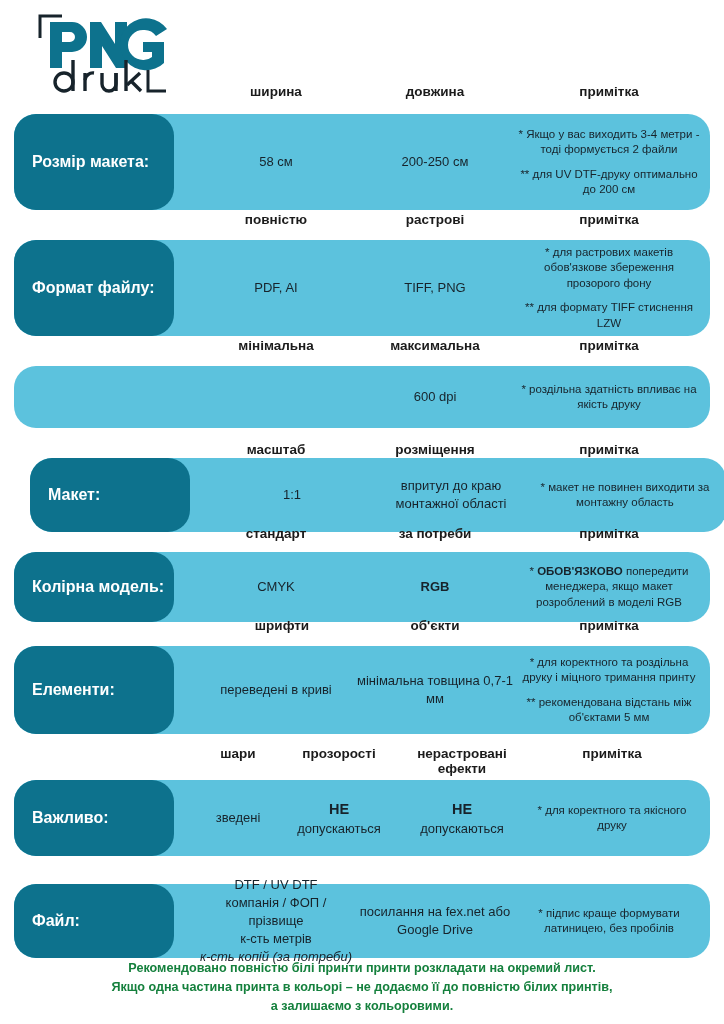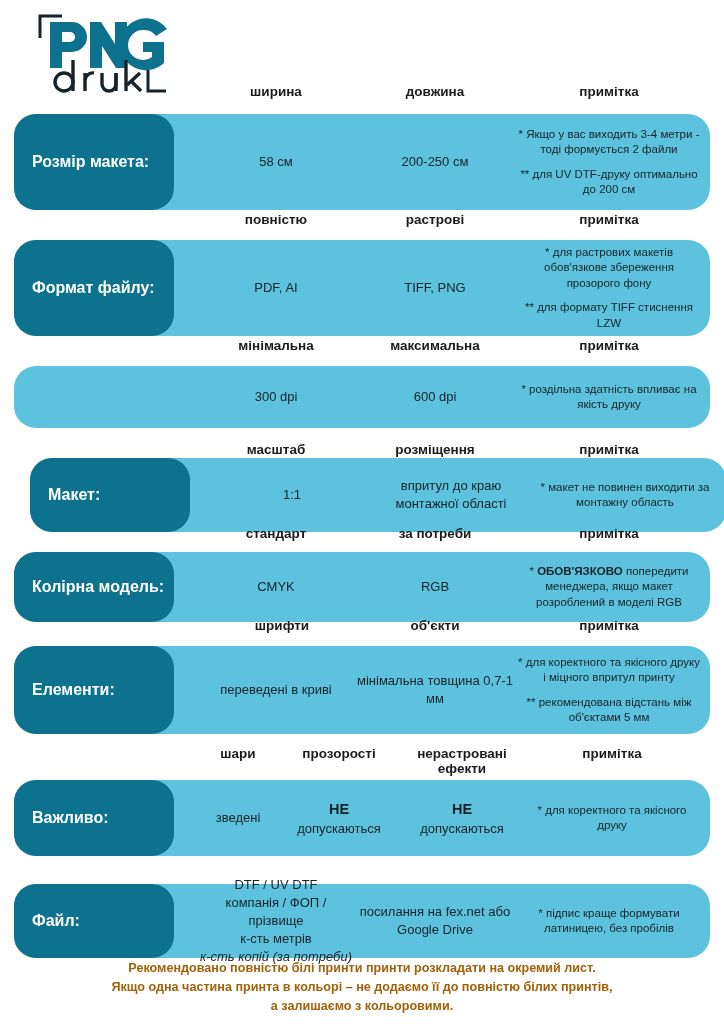--- a/index.html
+++ b/index.html
@@ -206,9 +206,6 @@
     </div>
     <div class="row" style="position: absolute; top: 366px; left: 0px; height: 62px;">
       <div class="band"></div>
-      <div class="cell" style="left: 198px; width: 156px;">
-        <span class="blk">300 dpi</span>
-      </div>
       <div class="cell" style="left: 356px; width: 158px;">
         <span class="blk">600 dpi</span>
       </div>

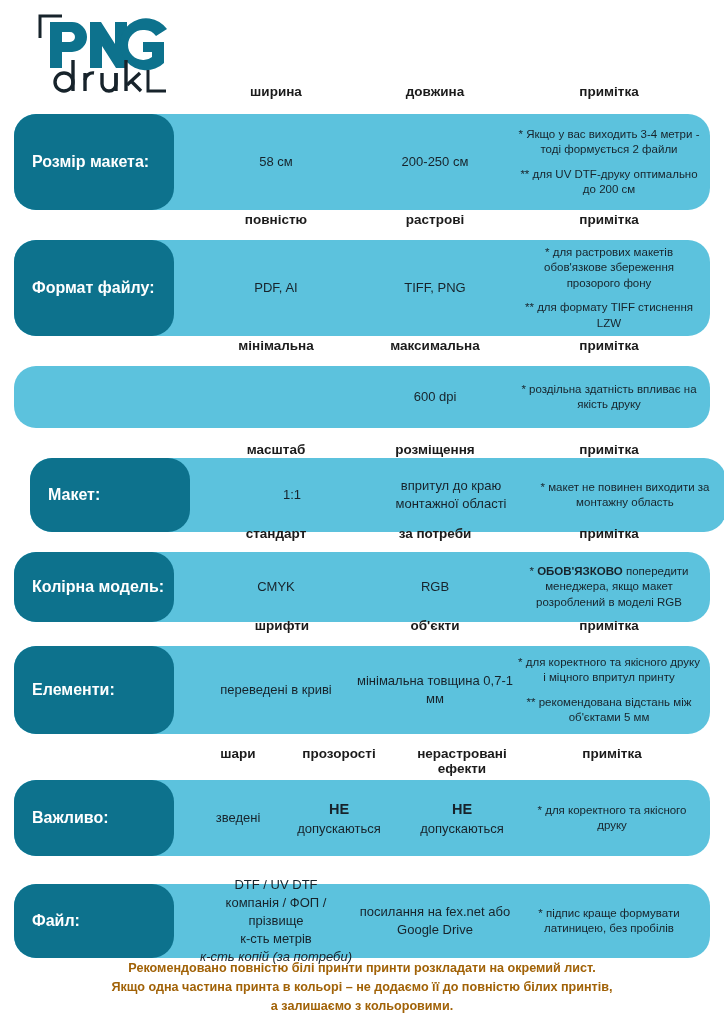--- a/index.html
+++ b/index.html
@@ -242,7 +242,7 @@
       <div class="cell" style="left: 198px; width: 156px;">
         <span class="blk">CMYK</span>
       </div>
-      <div class="cell" style="left: 356px; width: 158px;">
+      <div class="cell" style="left: 356px; width: 158px; font-weight: bold;">
         <span class="blk">RGB</span>
       </div>
       <div class="cell note" style="left: 516px; width: 186px;">

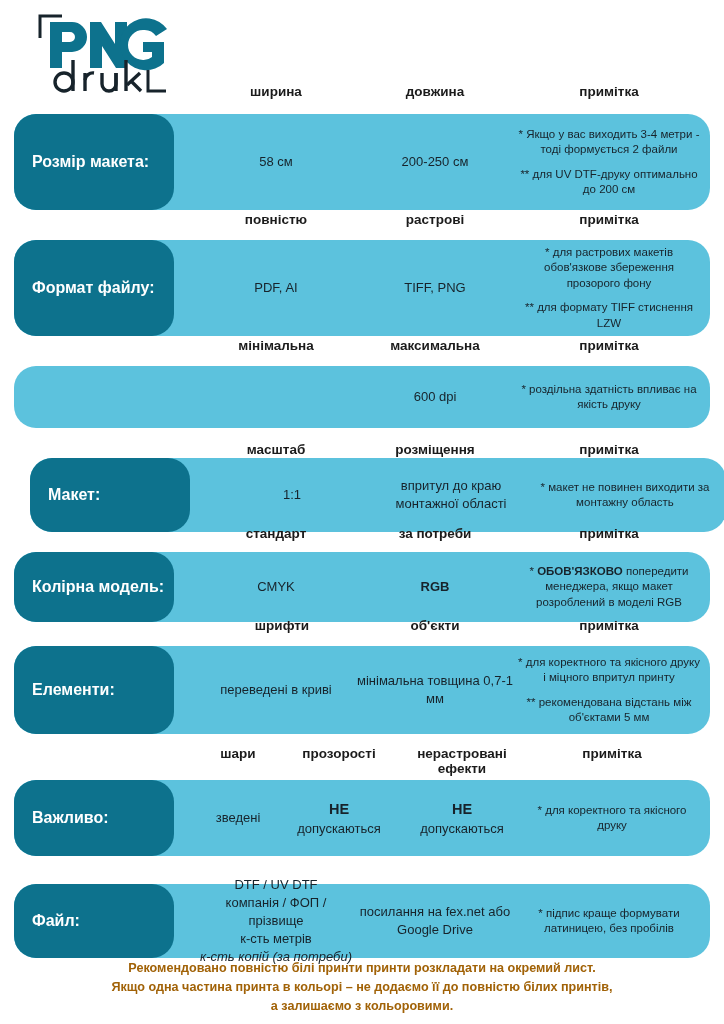--- a/index.html
+++ b/index.html
@@ -264,7 +264,7 @@
         <span class="blk">мінімальна товщина 0,7-1 мм</span>
       </div>
       <div class="cell note" style="left: 516px; width: 186px;">
-        <span class="blk">* для коректного та якісного друку і міцного впритул принту</span>
+        <span class="blk">* для коректного та роздільна друку і міцного тримання принту</span>
         <div class="gap"></div>
         <span class="blk">** рекомендована відстань між об'єктами 5 мм</span>
       </div>

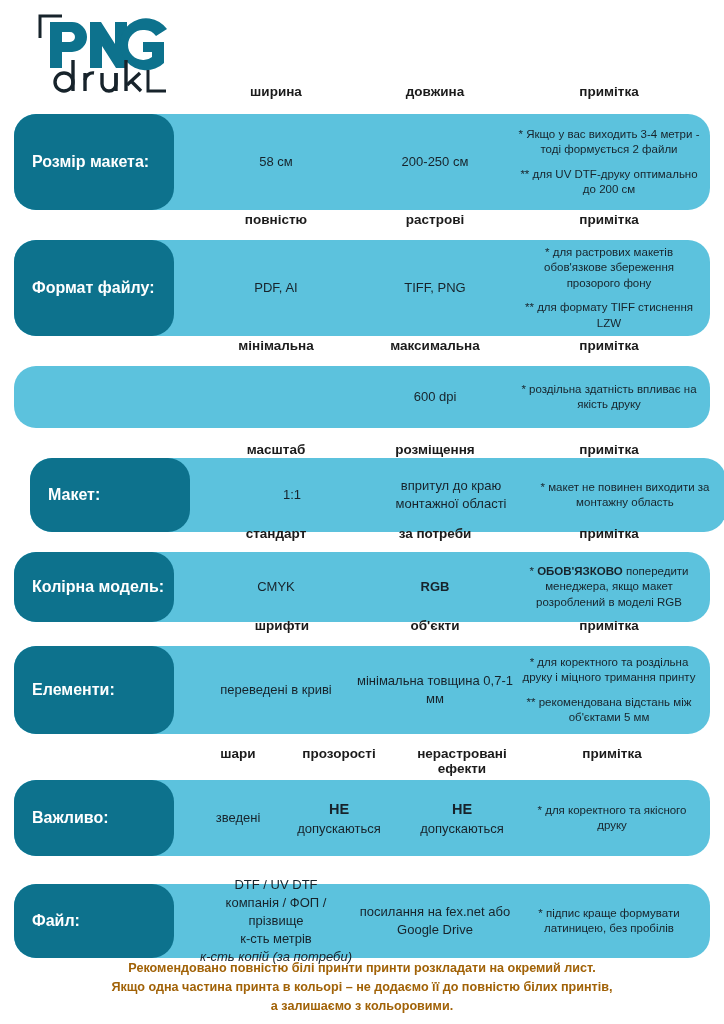--- a/index.html
+++ b/index.html
@@ -112,7 +112,7 @@
     font-size:12.6px;
     font-weight:bold;
     line-height:1.52;
-    color:#a16207;
+    color:#15803d;
     padding:0 28px;
     box-sizing:border-box;
   }

